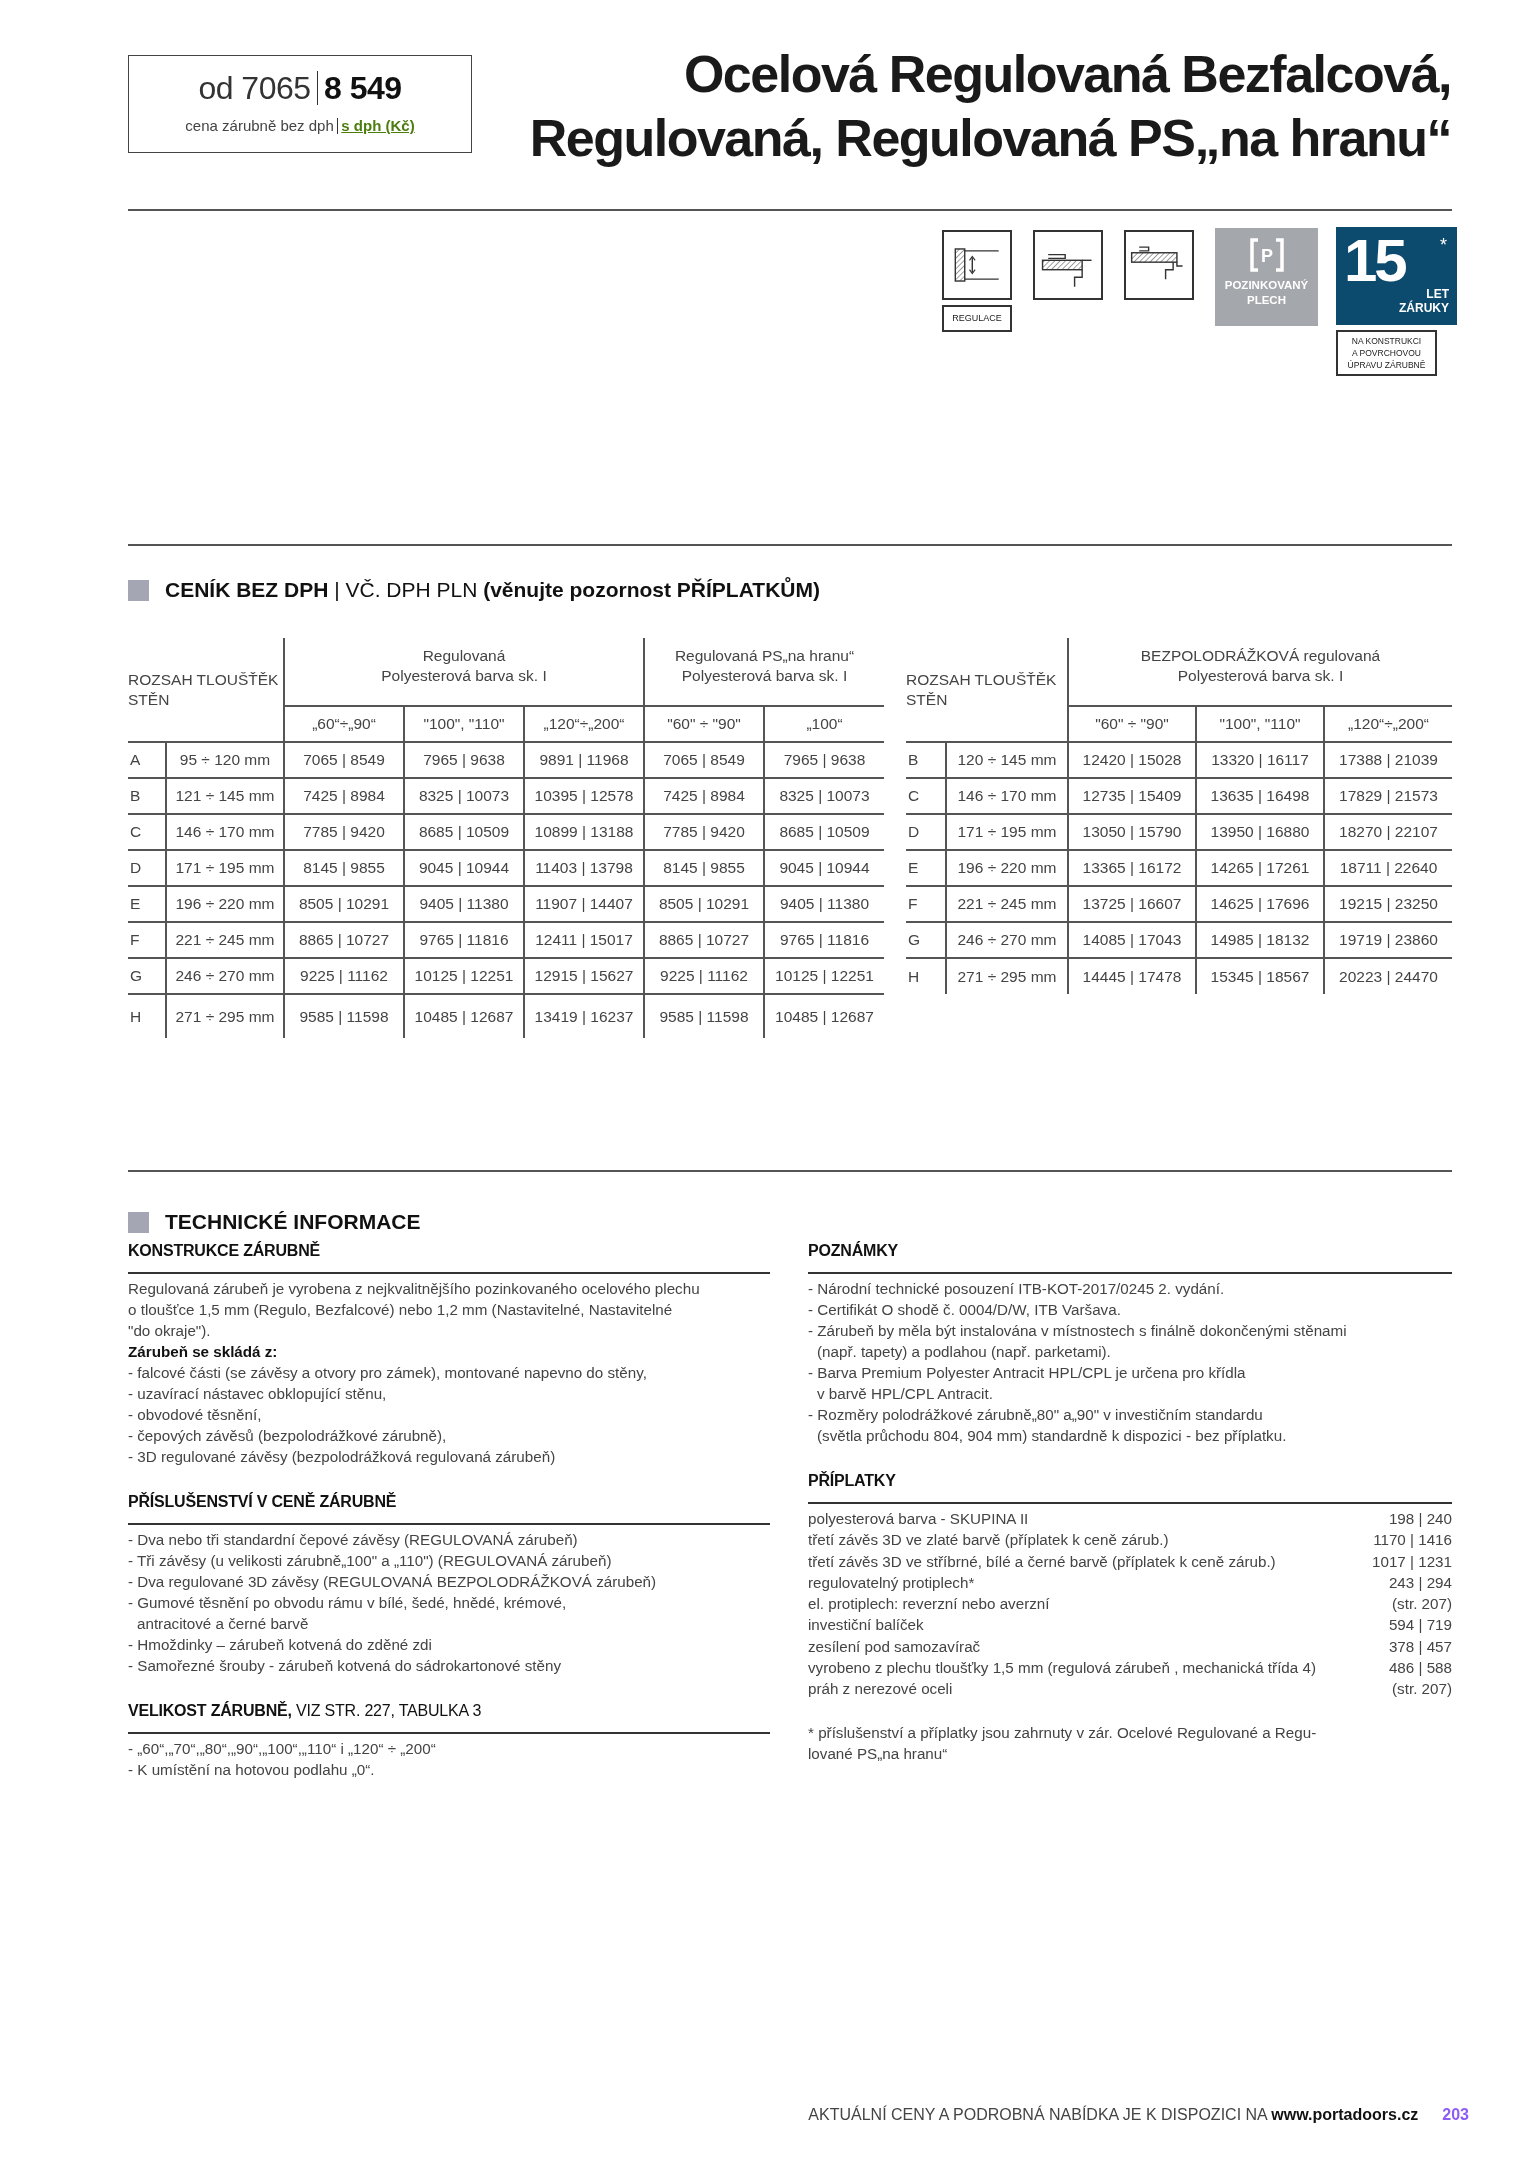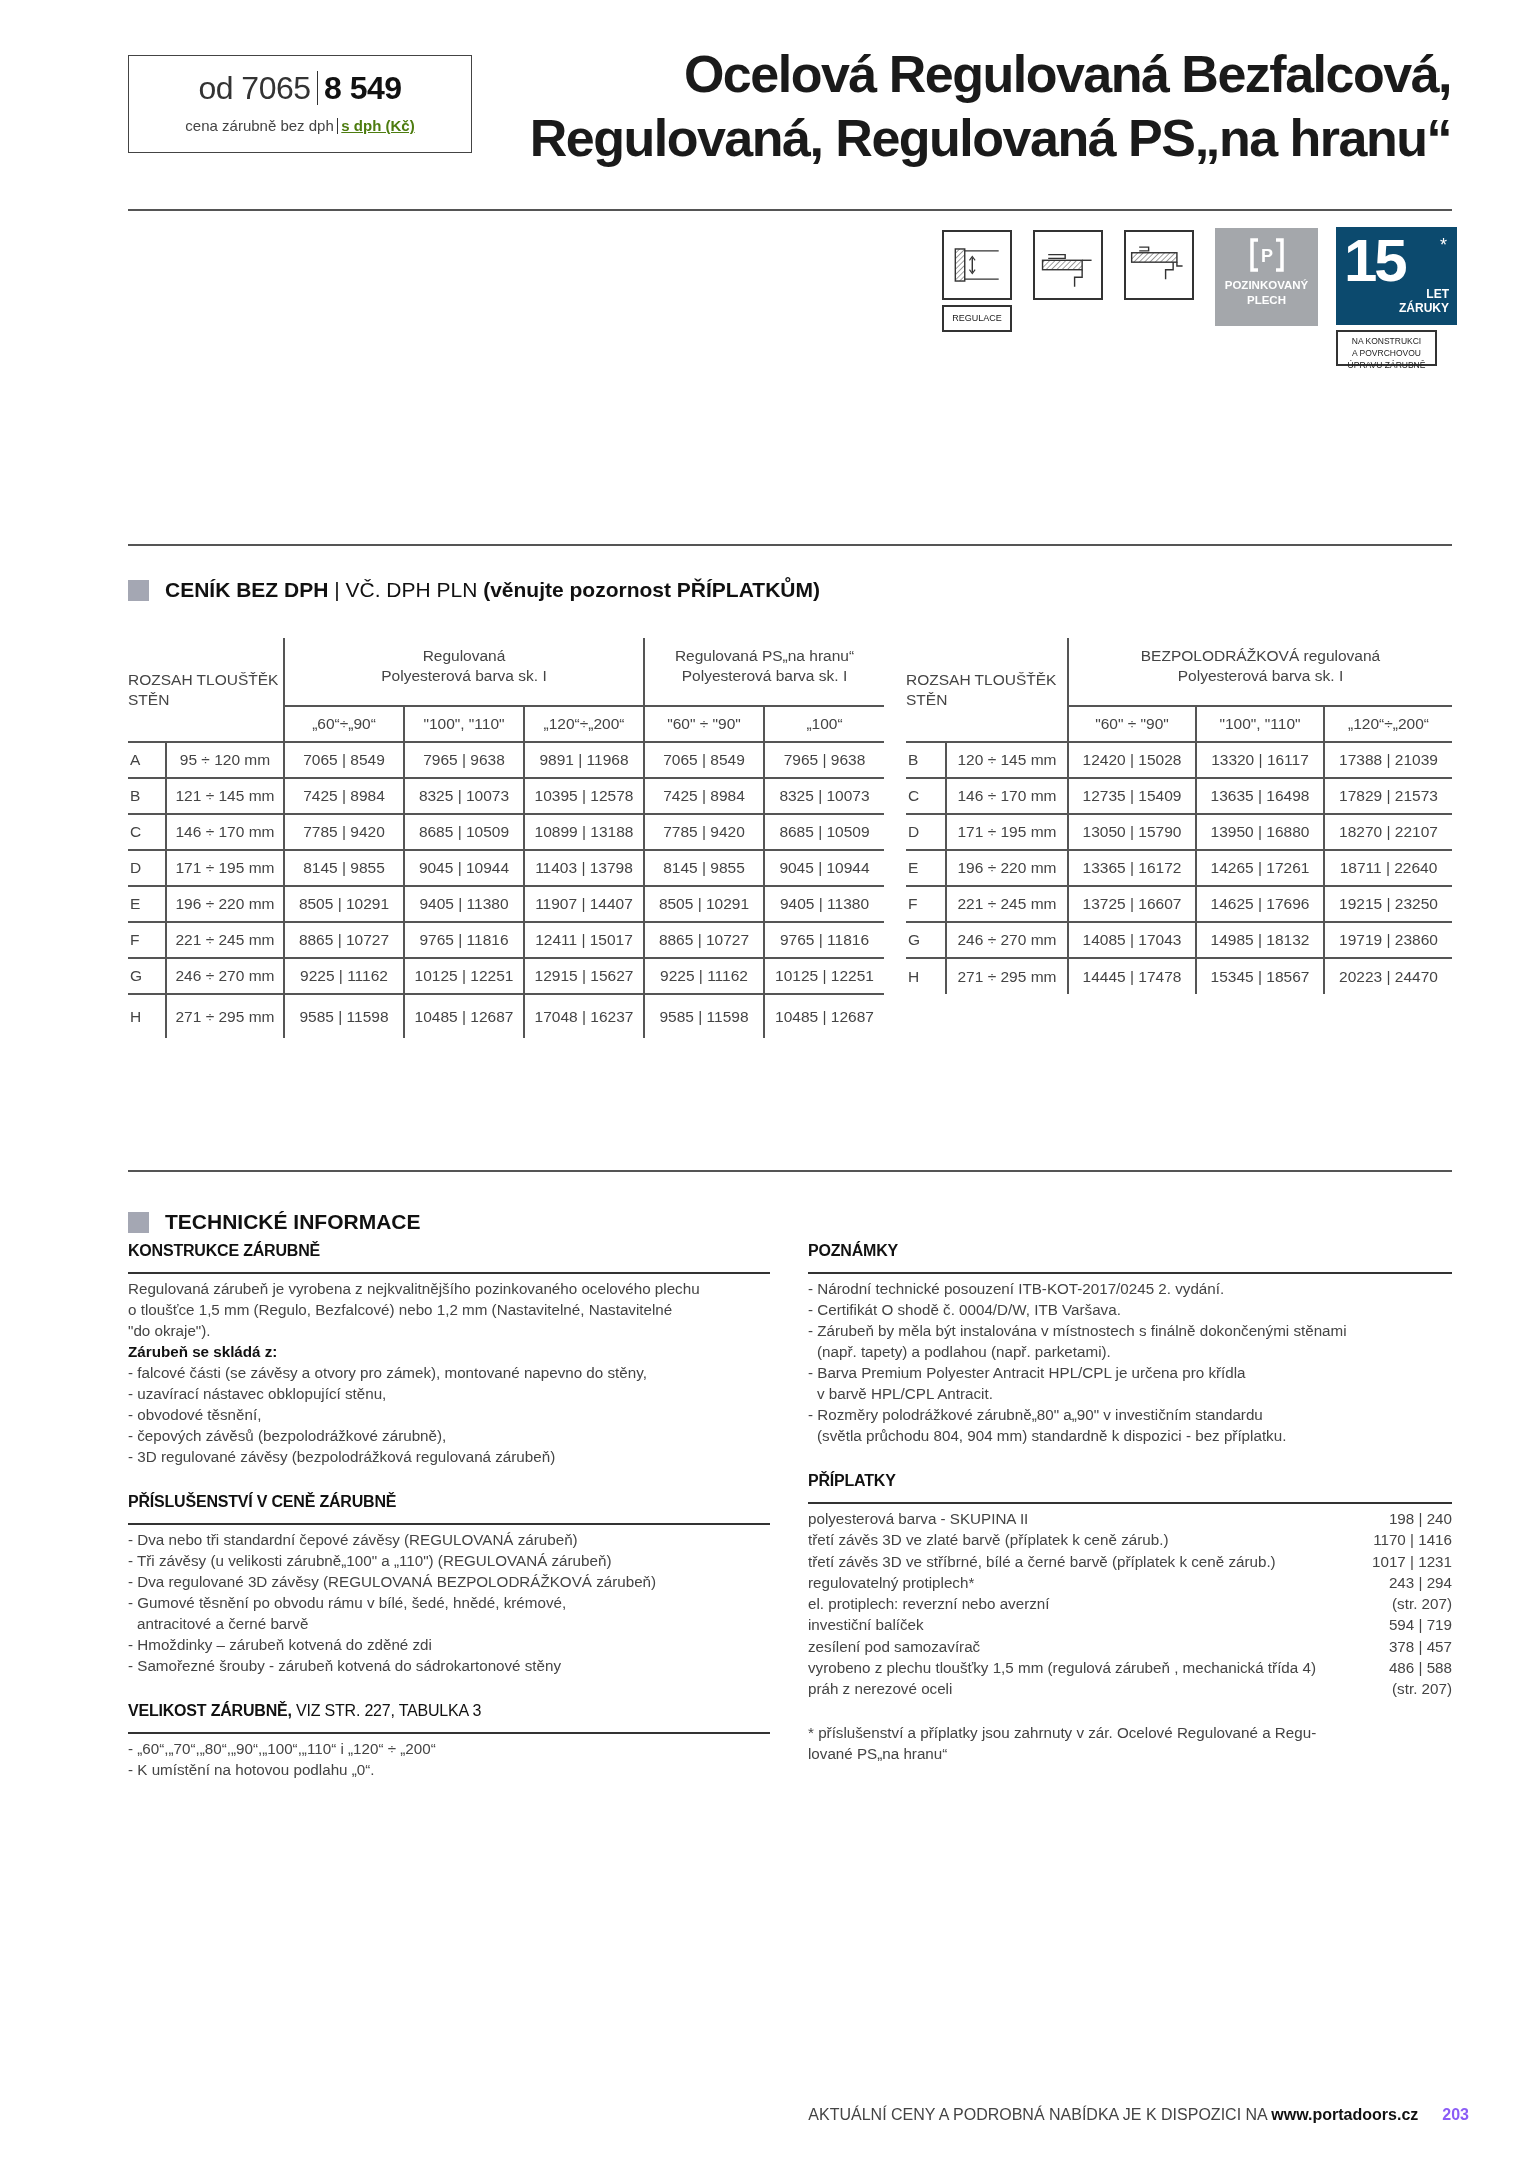--- a/index.html
+++ b/index.html
@@ -27,7 +27,7 @@
   .badge-15 .num { position: absolute; left: 8px; top: 2px; font-size: 60px; font-weight: bold; letter-spacing: -3px; line-height: 64px; }
   .badge-15 .star { position: absolute; right: 10px; top: 8px; font-size: 18px; }
   .badge-15 .let { position: absolute; right: 8px; top: 60px; font-size: 12px; font-weight: bold; text-align: right; line-height: 14px; }
-  .badge-15-note { position: absolute; left: 1336px; top: 330px; width: 101px; height: 36px; border: 2px solid #333; font-size: 8.5px; text-align: center; line-height: 12px; padding-top: 3px; color: #222; }
+  .badge-15-note { position: absolute; left: 1336px; top: 330px; width: 101px; height: 46px; border: 2px solid #333; font-size: 8.5px; text-align: center; line-height: 12px; padding-top: 3px; color: #222; }
 
   .section-head { position: absolute; left: 128px; display: flex; align-items: center; }
   .section-head .sq { width: 21px; height: 21px; background: #a4a7b3; margin-right: 16px; }

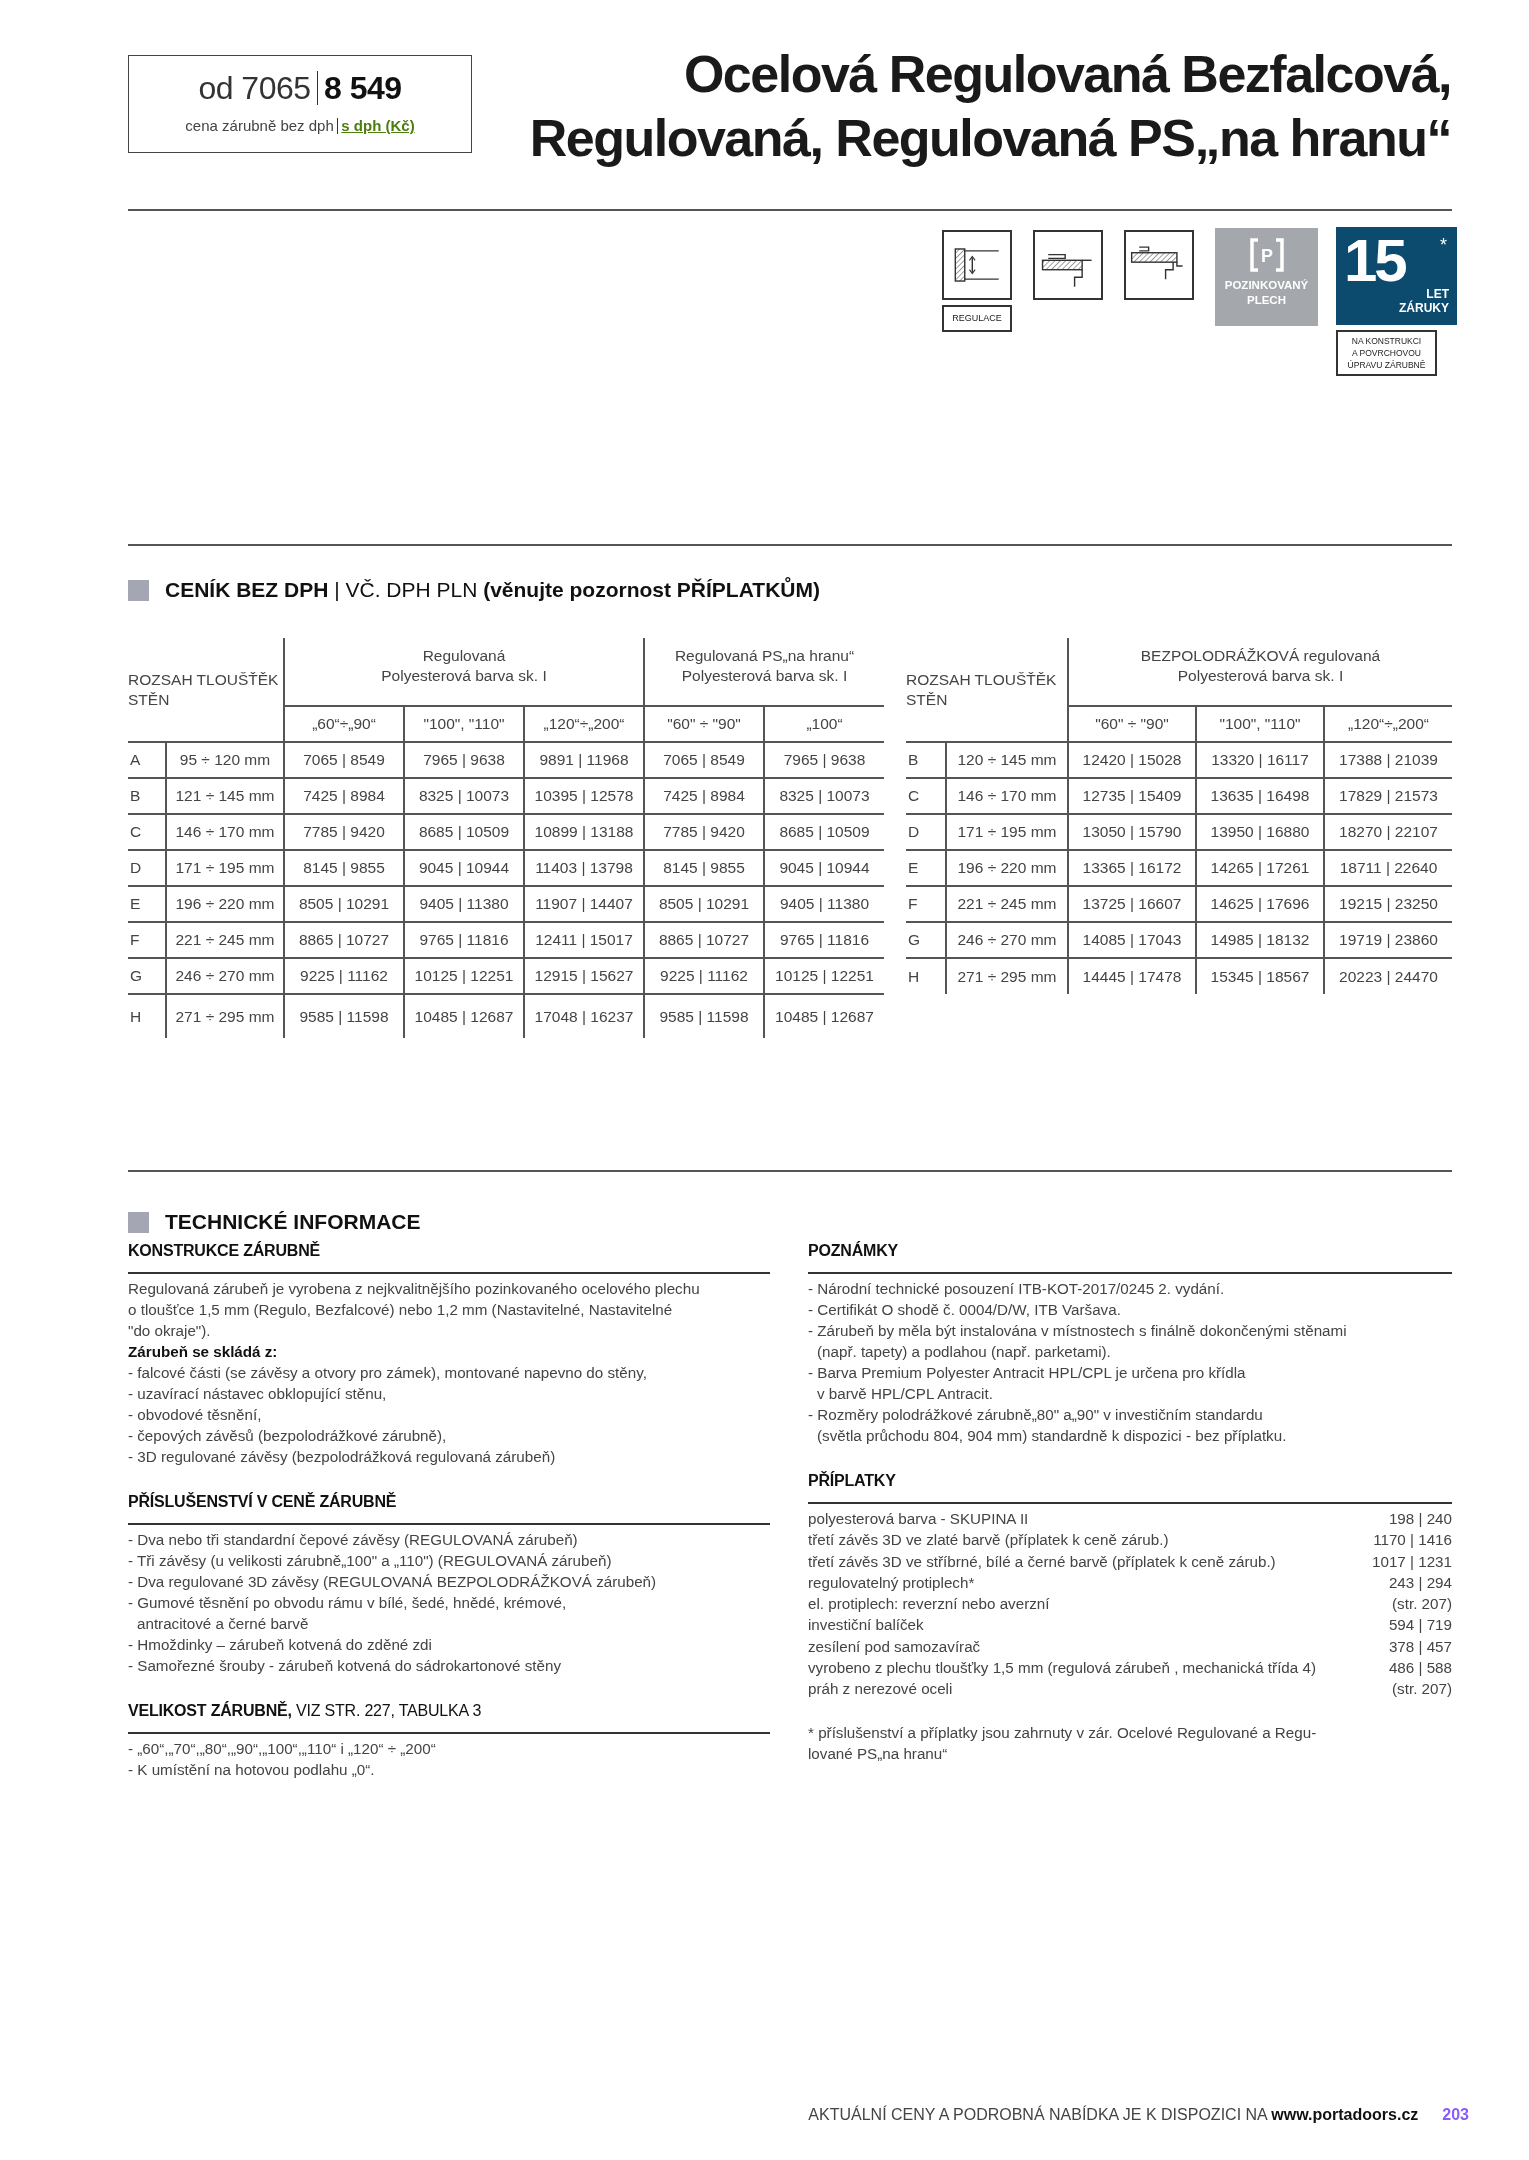--- a/index.html
+++ b/index.html
@@ -258,7 +258,7 @@
         <td>271 ÷ 295 mm</td>
         <td>9585 | 11598</td>
         <td>10485 | 12687</td>
-        <td>17048 | 16237</td>
+        <td>13419 | 16237</td>
         <td>9585 | 11598</td>
         <td>10485 | 12687</td>
       </tr>

